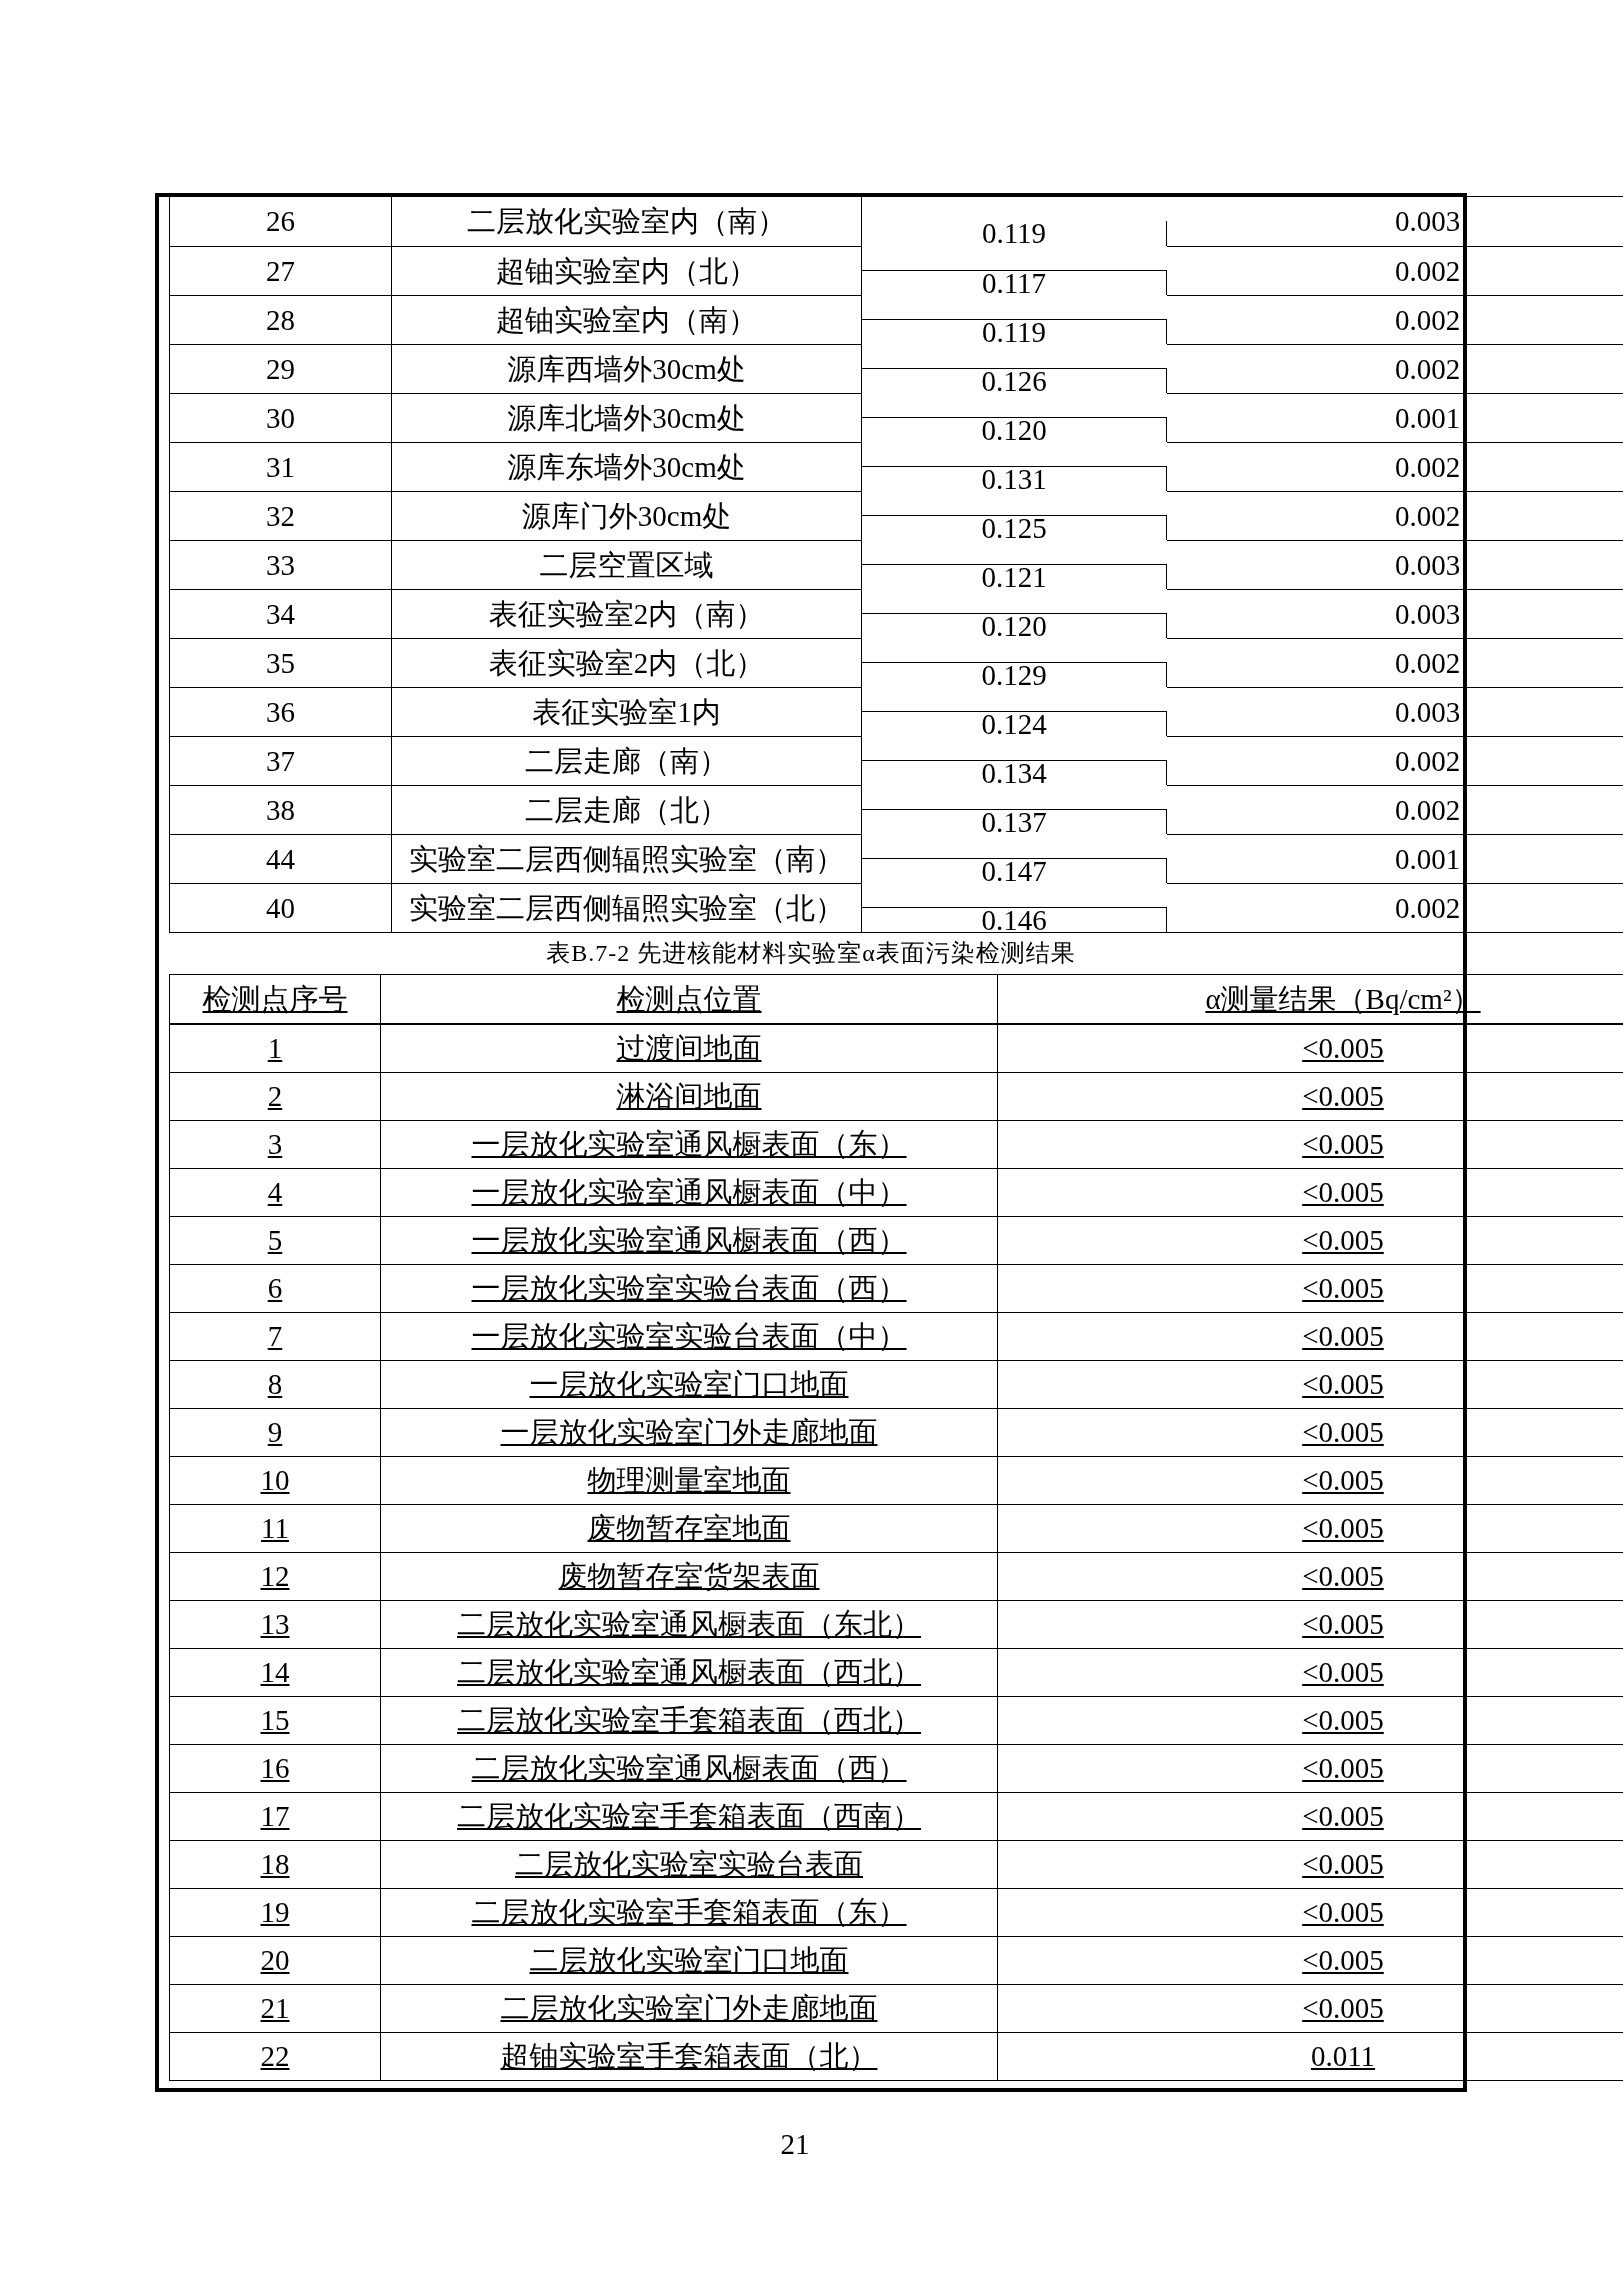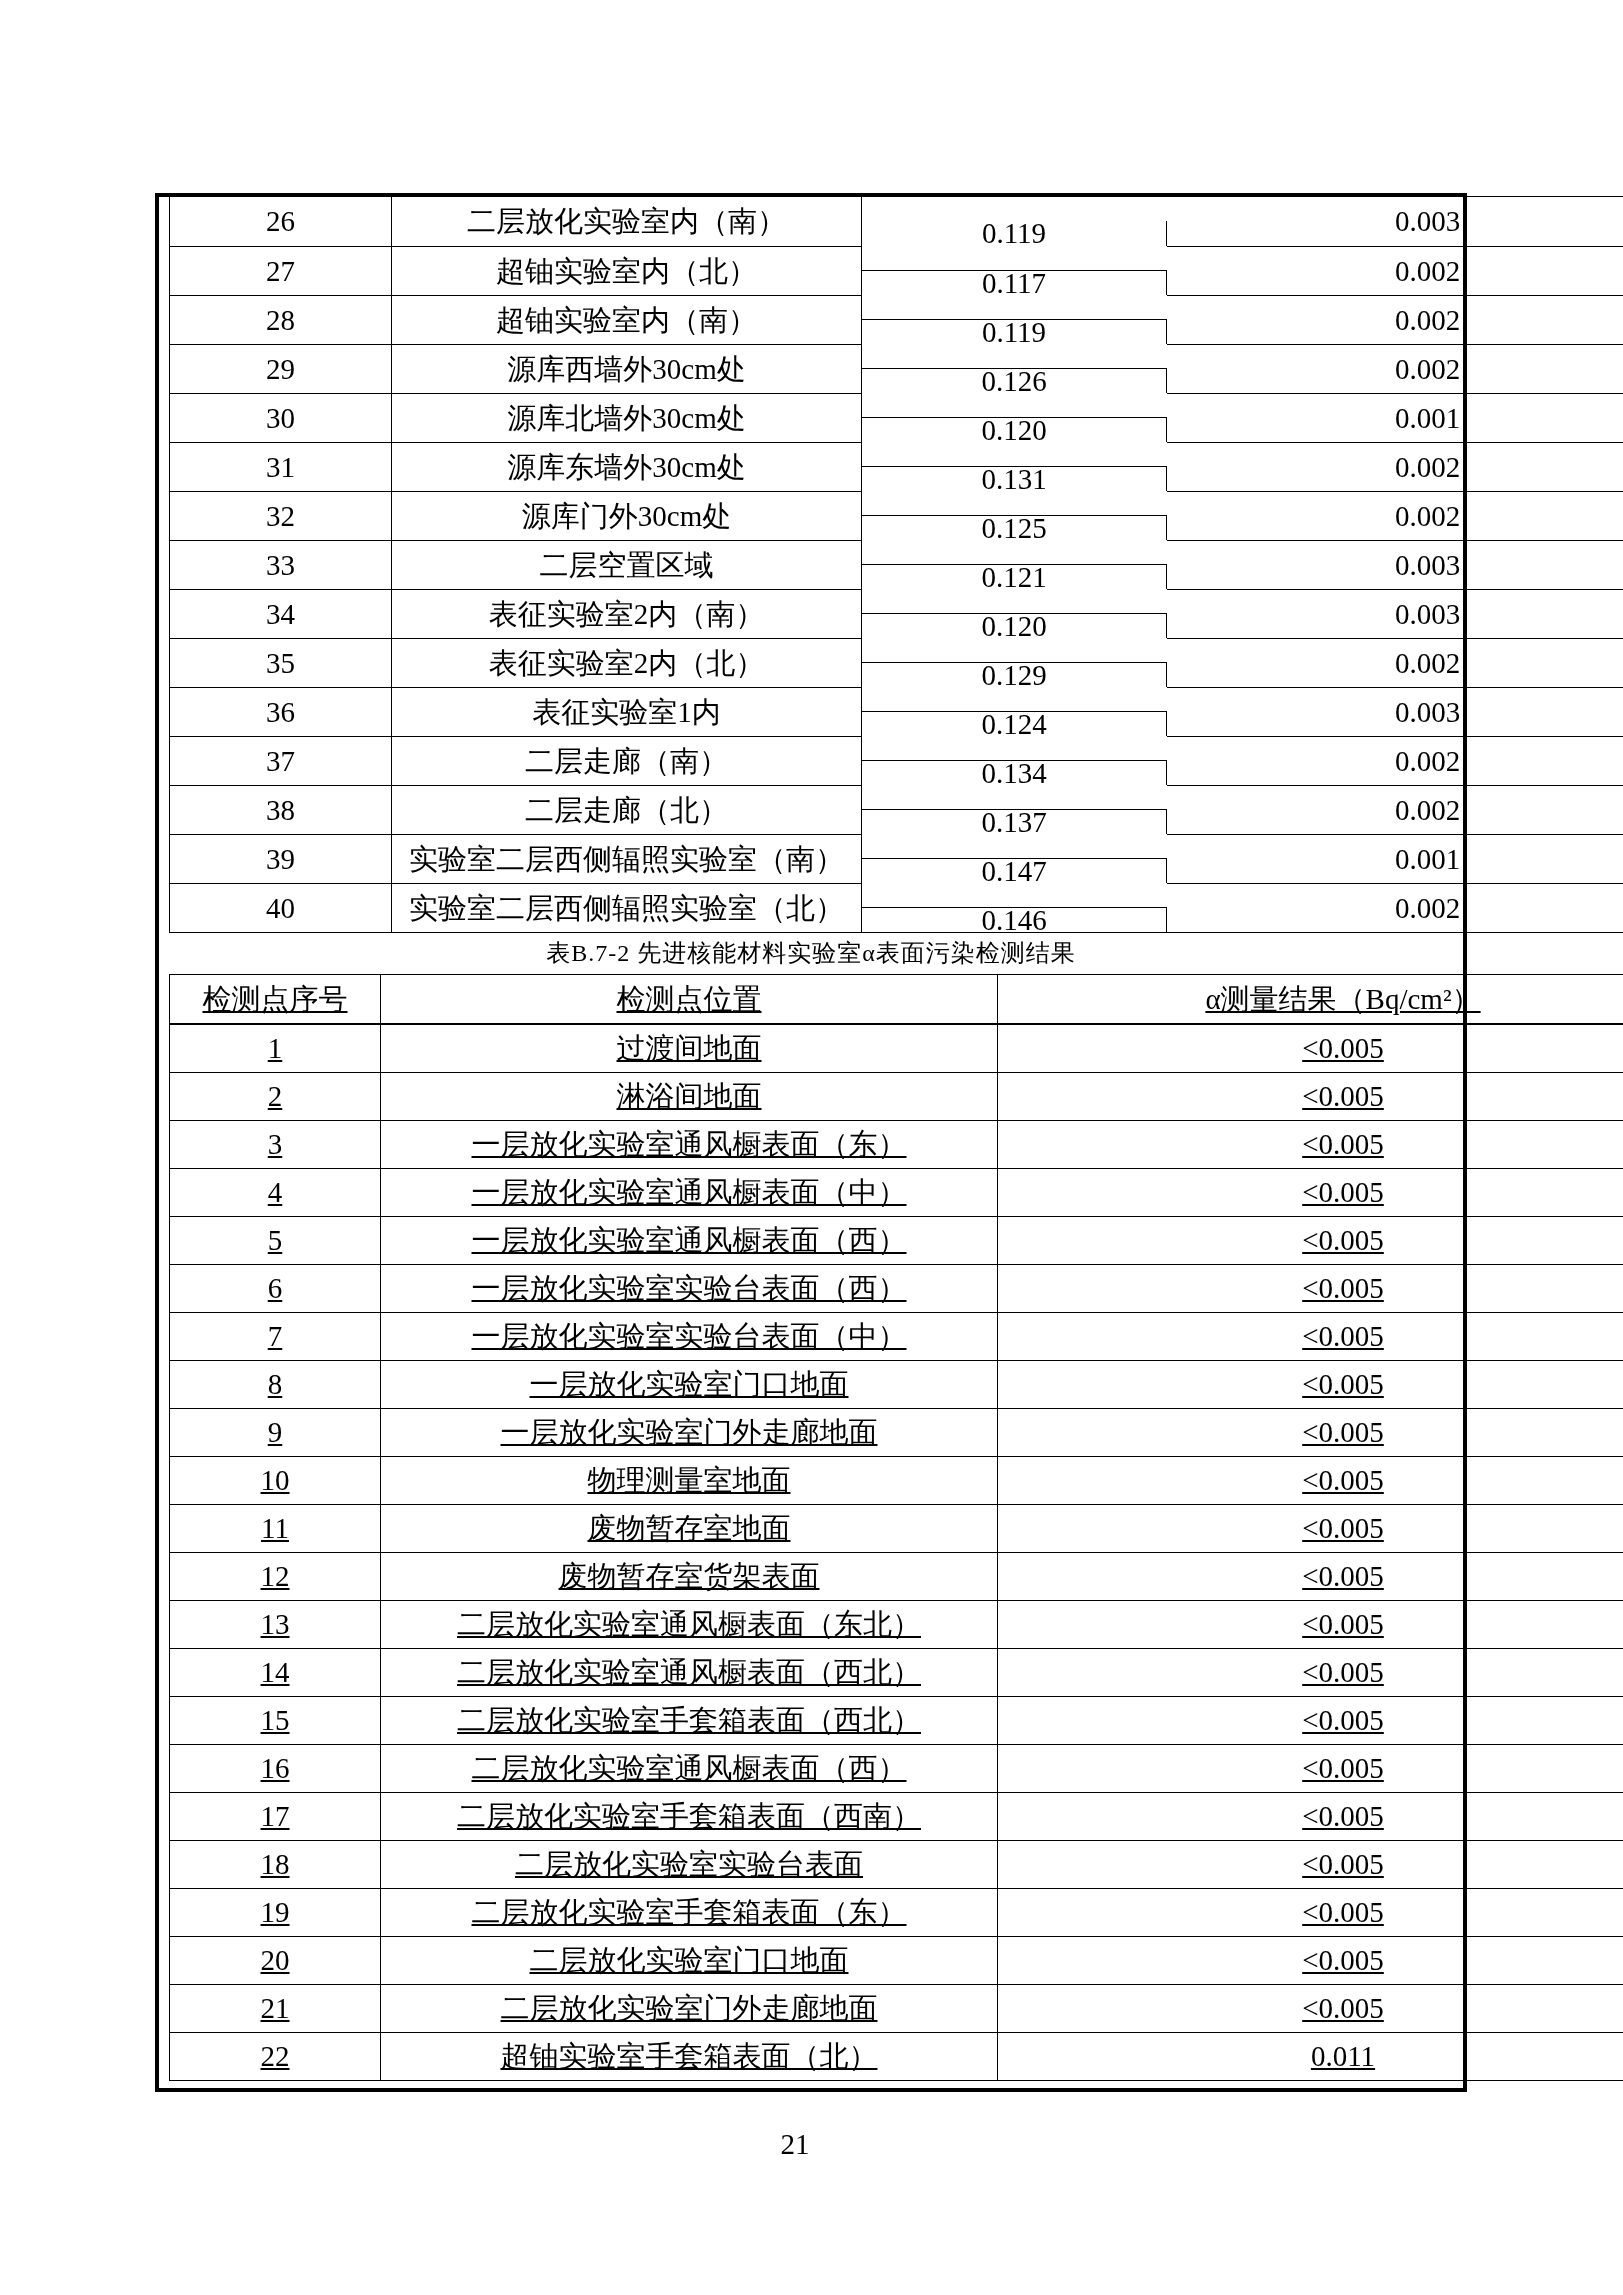--- a/index.html
+++ b/index.html
@@ -144,7 +144,7 @@
         <div class="cell c4">0.002</div>
       </div>
       <div class="trow">
-        <div class="cell c1">39</div>
+        <div class="cell c1">44</div>
         <div class="cell c2">实验室二层西侧辐照实验室（南）</div>
         <div class="cell c3">0.147</div>
         <div class="cell c4">0.001</div>

